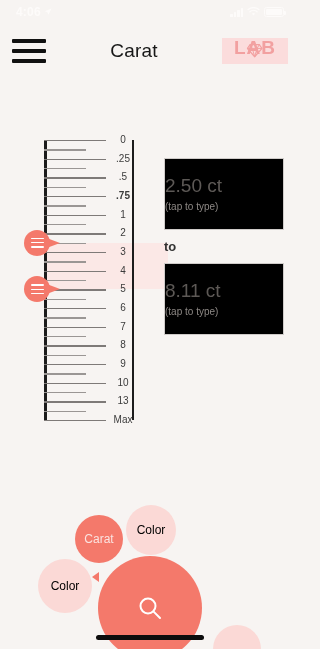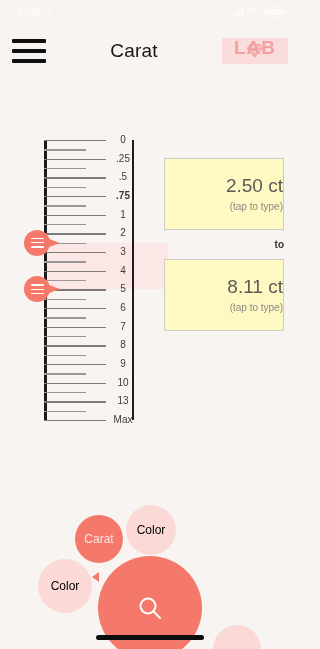--- a/index.html
+++ b/index.html
@@ -131,8 +131,8 @@
   }
   .ct-box {
     width: 120px; height: 72px; border: 1px solid #cfcbc9;
-    background: #fef9c3; display: flex; flex-direction: column;
-    align-items: flex-end; justify-content: center; cursor: pointer;
+    background: #000000; display: flex; flex-direction: column;
+    align-items: flex-start; justify-content: center; cursor: pointer;
   }
   .ct-value { font-size: 19px; color: #5d5956; line-height: 1.1; }
   .ct-hint { font-size: 10px; color: #8d8885; margin-top: 4px; }

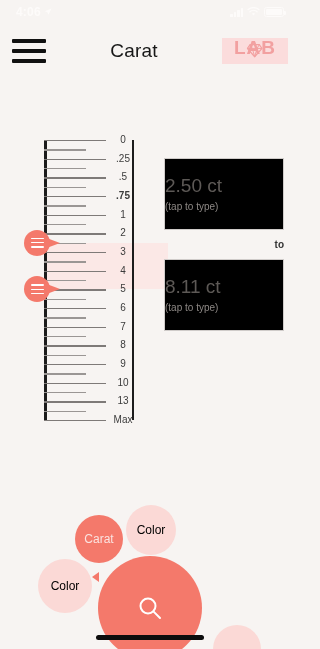--- a/index.html
+++ b/index.html
@@ -137,7 +137,7 @@
   .ct-value { font-size: 19px; color: #5d5956; line-height: 1.1; }
   .ct-hint { font-size: 10px; color: #8d8885; margin-top: 4px; }
   .to-label {
-    text-align: right; font-size: 10px; color: #333;
+    text-align: left; font-size: 13px; color: #333;
     padding: 9px 0; font-weight: bold;
   }
 

